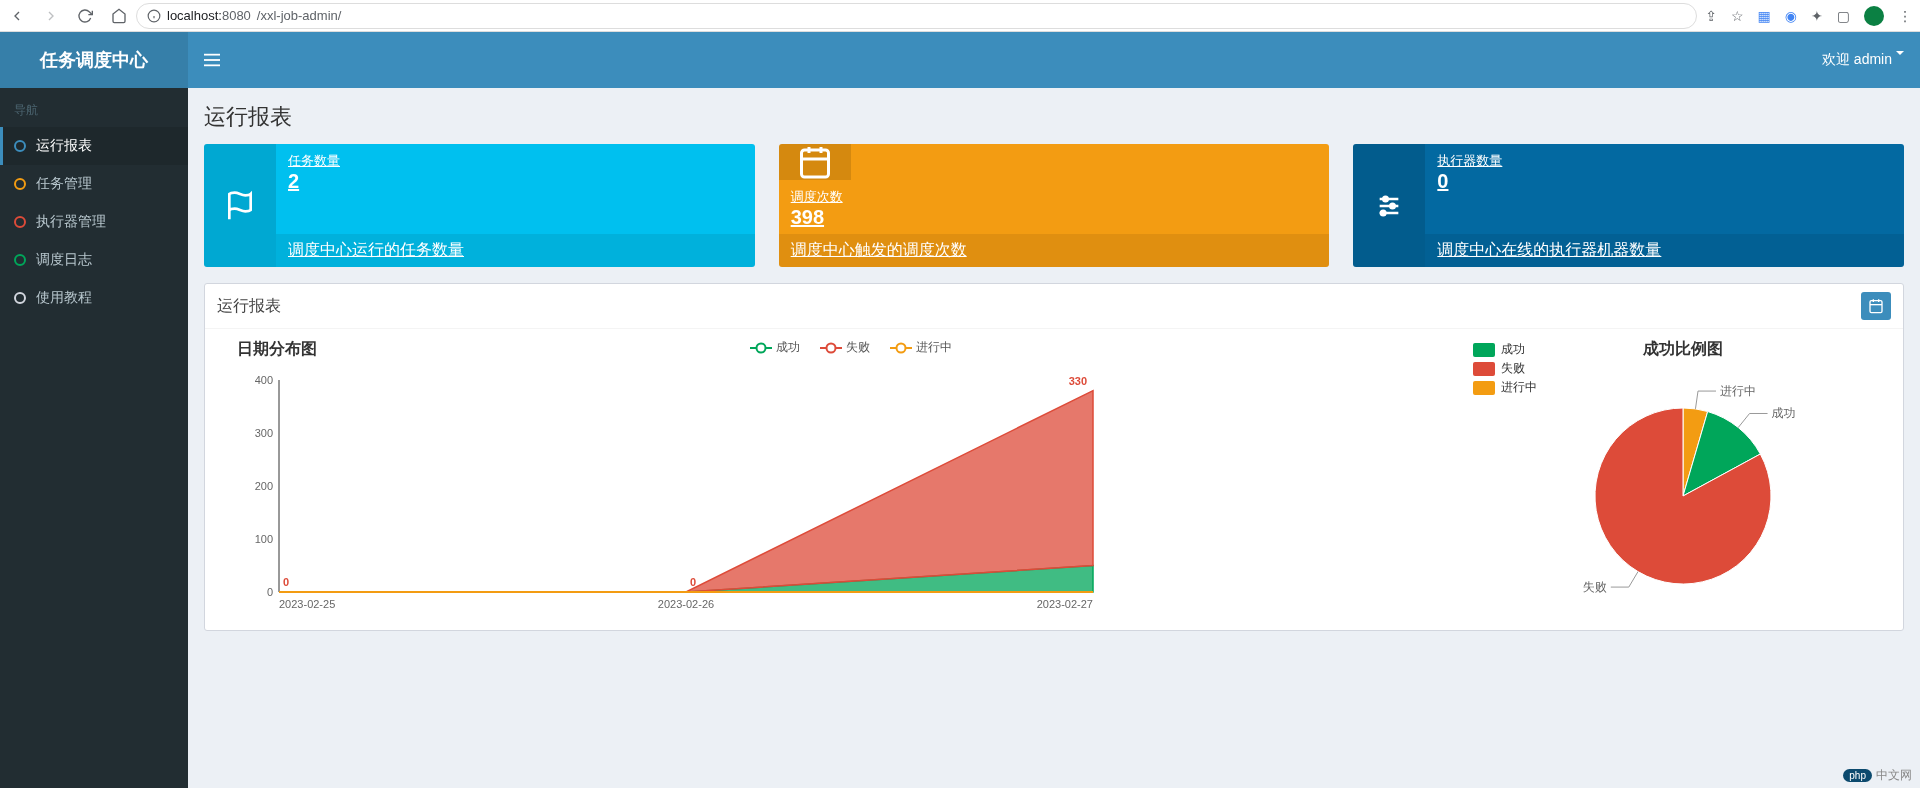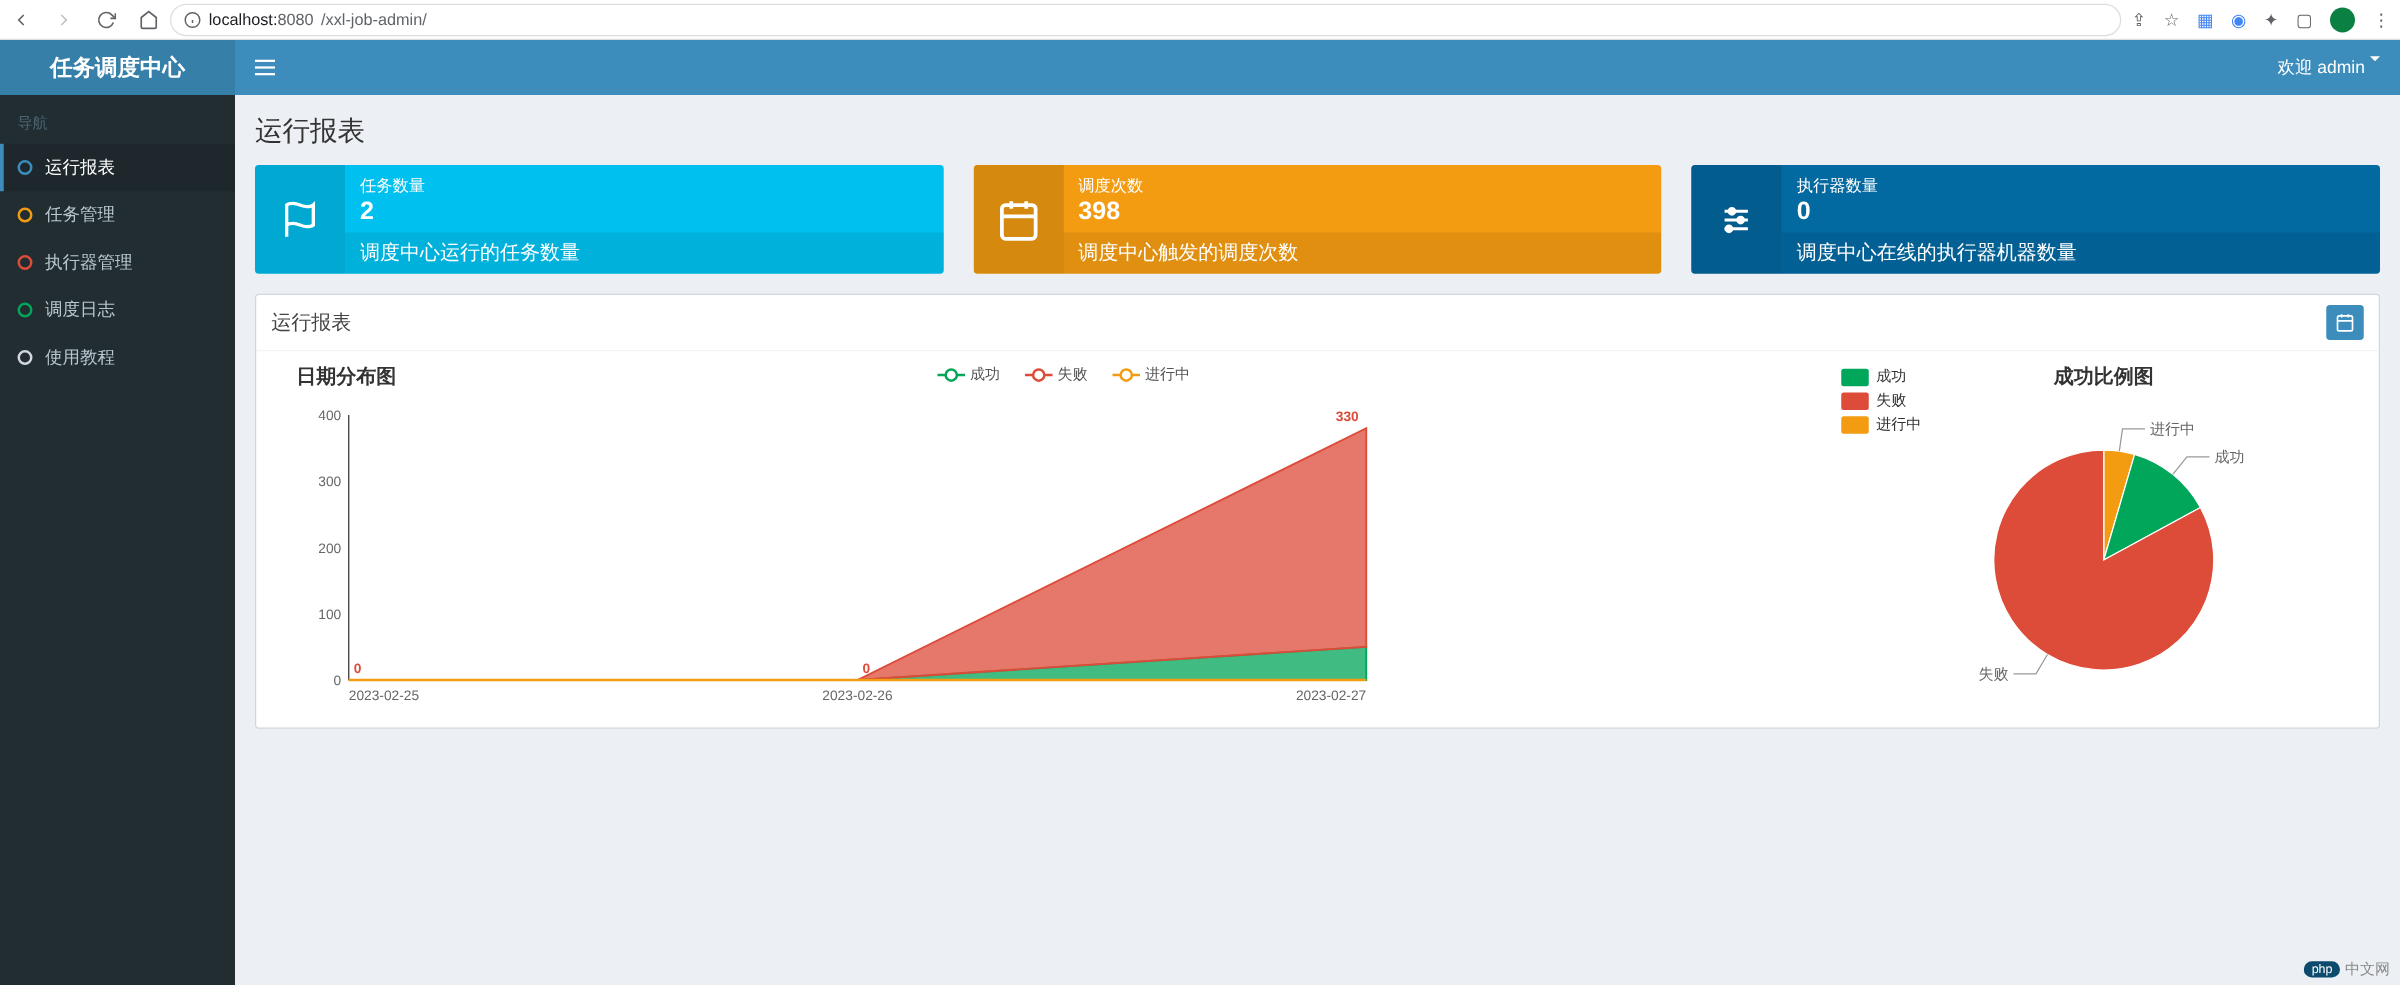--- a/index.html
+++ b/index.html
@@ -15,7 +15,7 @@
   .avatar-dot { width: 20px; height: 20px; border-radius: 50%; background: #0b8043; }
 
   
-  .header { height: 44px; background: #3c8dbc; color: #fff; display: flex; position: relative; }
+  .header { height: 56px; background: #3c8dbc; color: #fff; display: flex; position: relative; }
   .logo { width: 188px; background: #367fa9; display: flex; align-items: center; justify-content: center; font-weight: bold; font-size: 18px; }
   .header-right { flex: 1; display: flex; align-items: center; justify-content: space-between; padding: 0 16px; }
   .hamburger { color: #fff; cursor: pointer; }

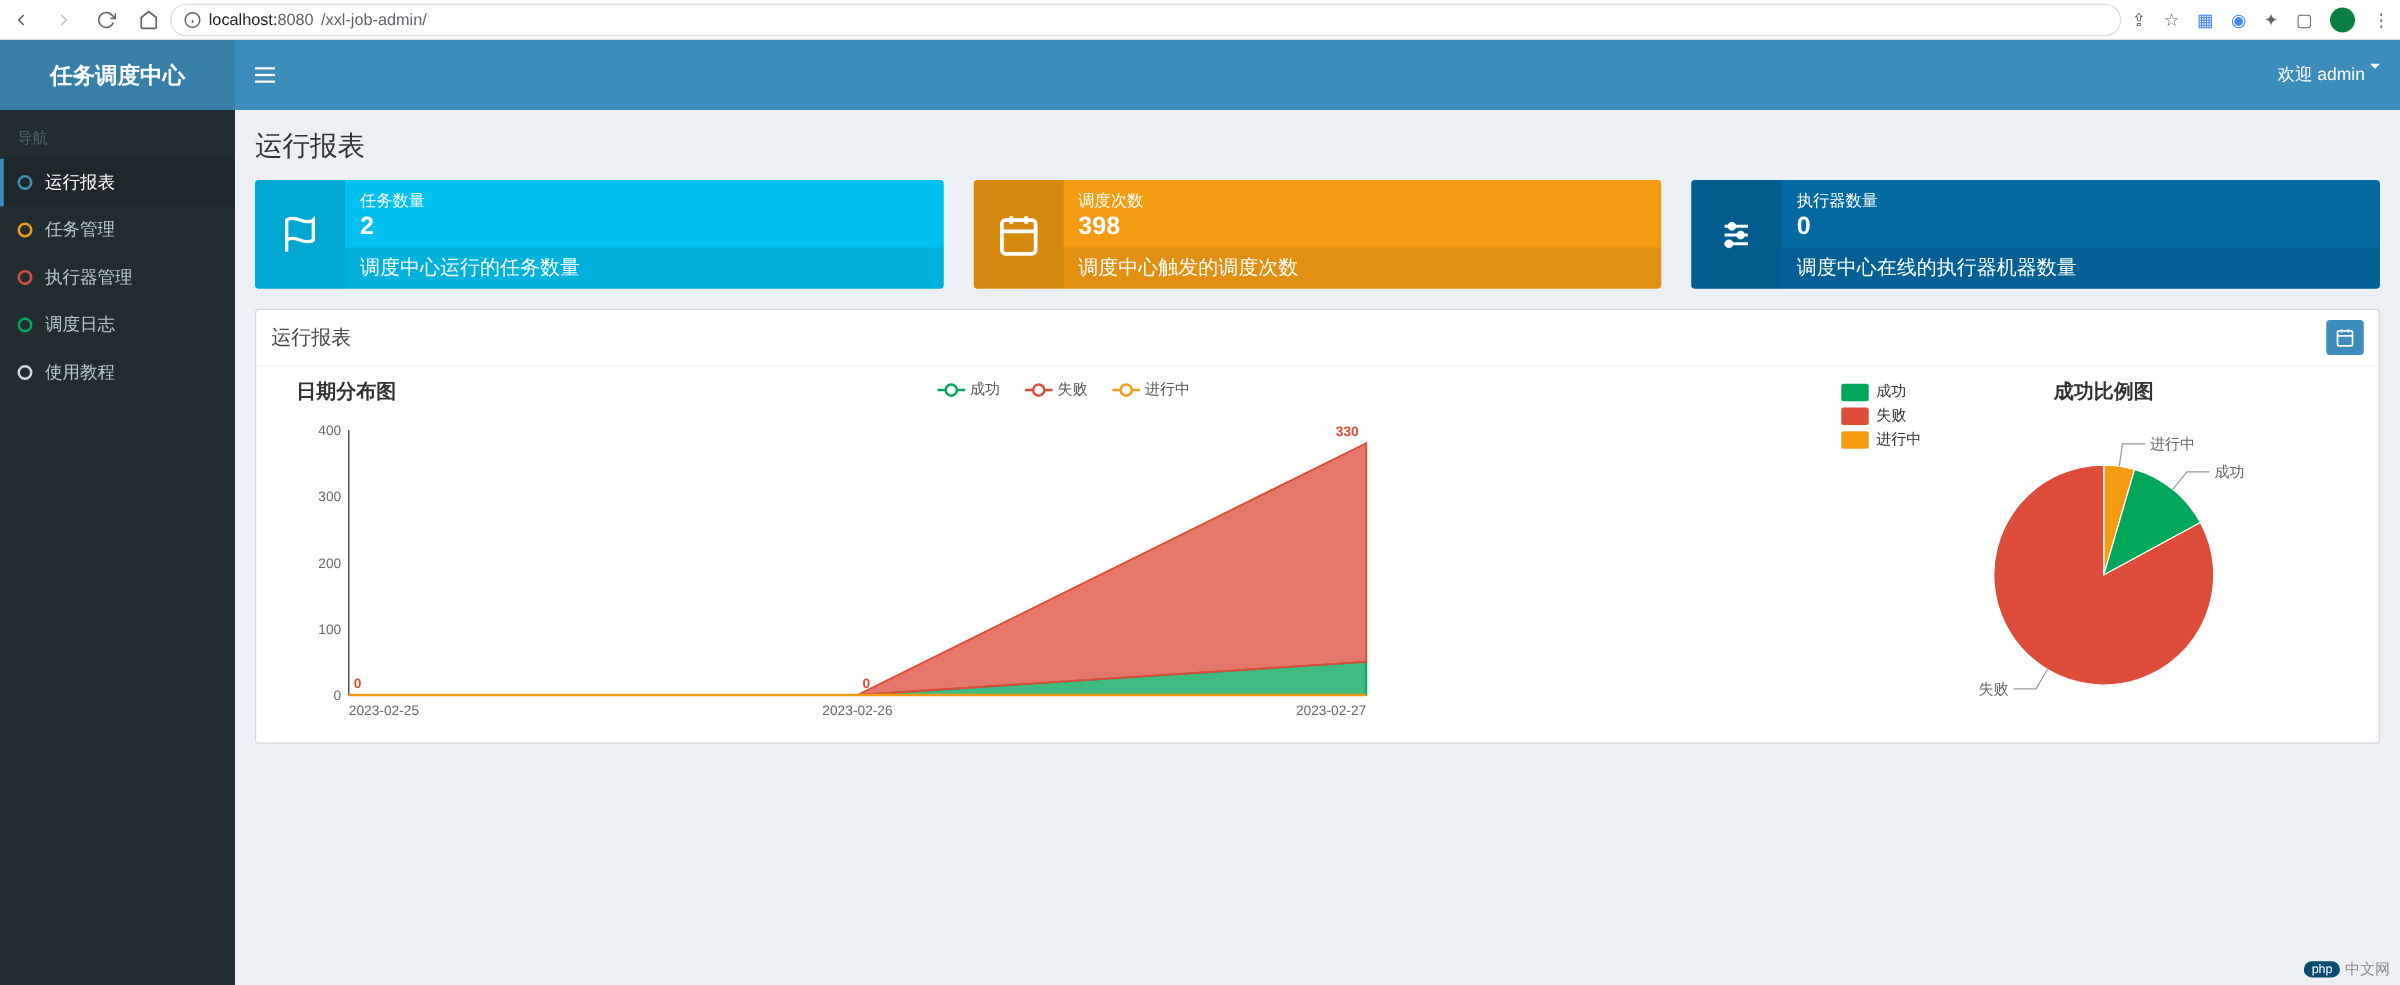--- a/index.html
+++ b/index.html
@@ -47,7 +47,7 @@
   .info-box.orange { background: #f39c12; }
   .info-box.green { background: #0369a1; }
   .info-icon { width: 72px; display: flex; align-items: center; justify-content: center; background: rgba(0,0,0,0.12); }
-  .info-body { flex: 1; display: flex; flex-direction: column; }
+  .info-body { flex: 1; display: flex; flex-direction: column; text-decoration: underline; }
   .info-top { padding: 8px 12px 6px; }
   .info-label { font-size: 13px; }
   .info-value { font-size: 20px; font-weight: bold; line-height: 1.1; }

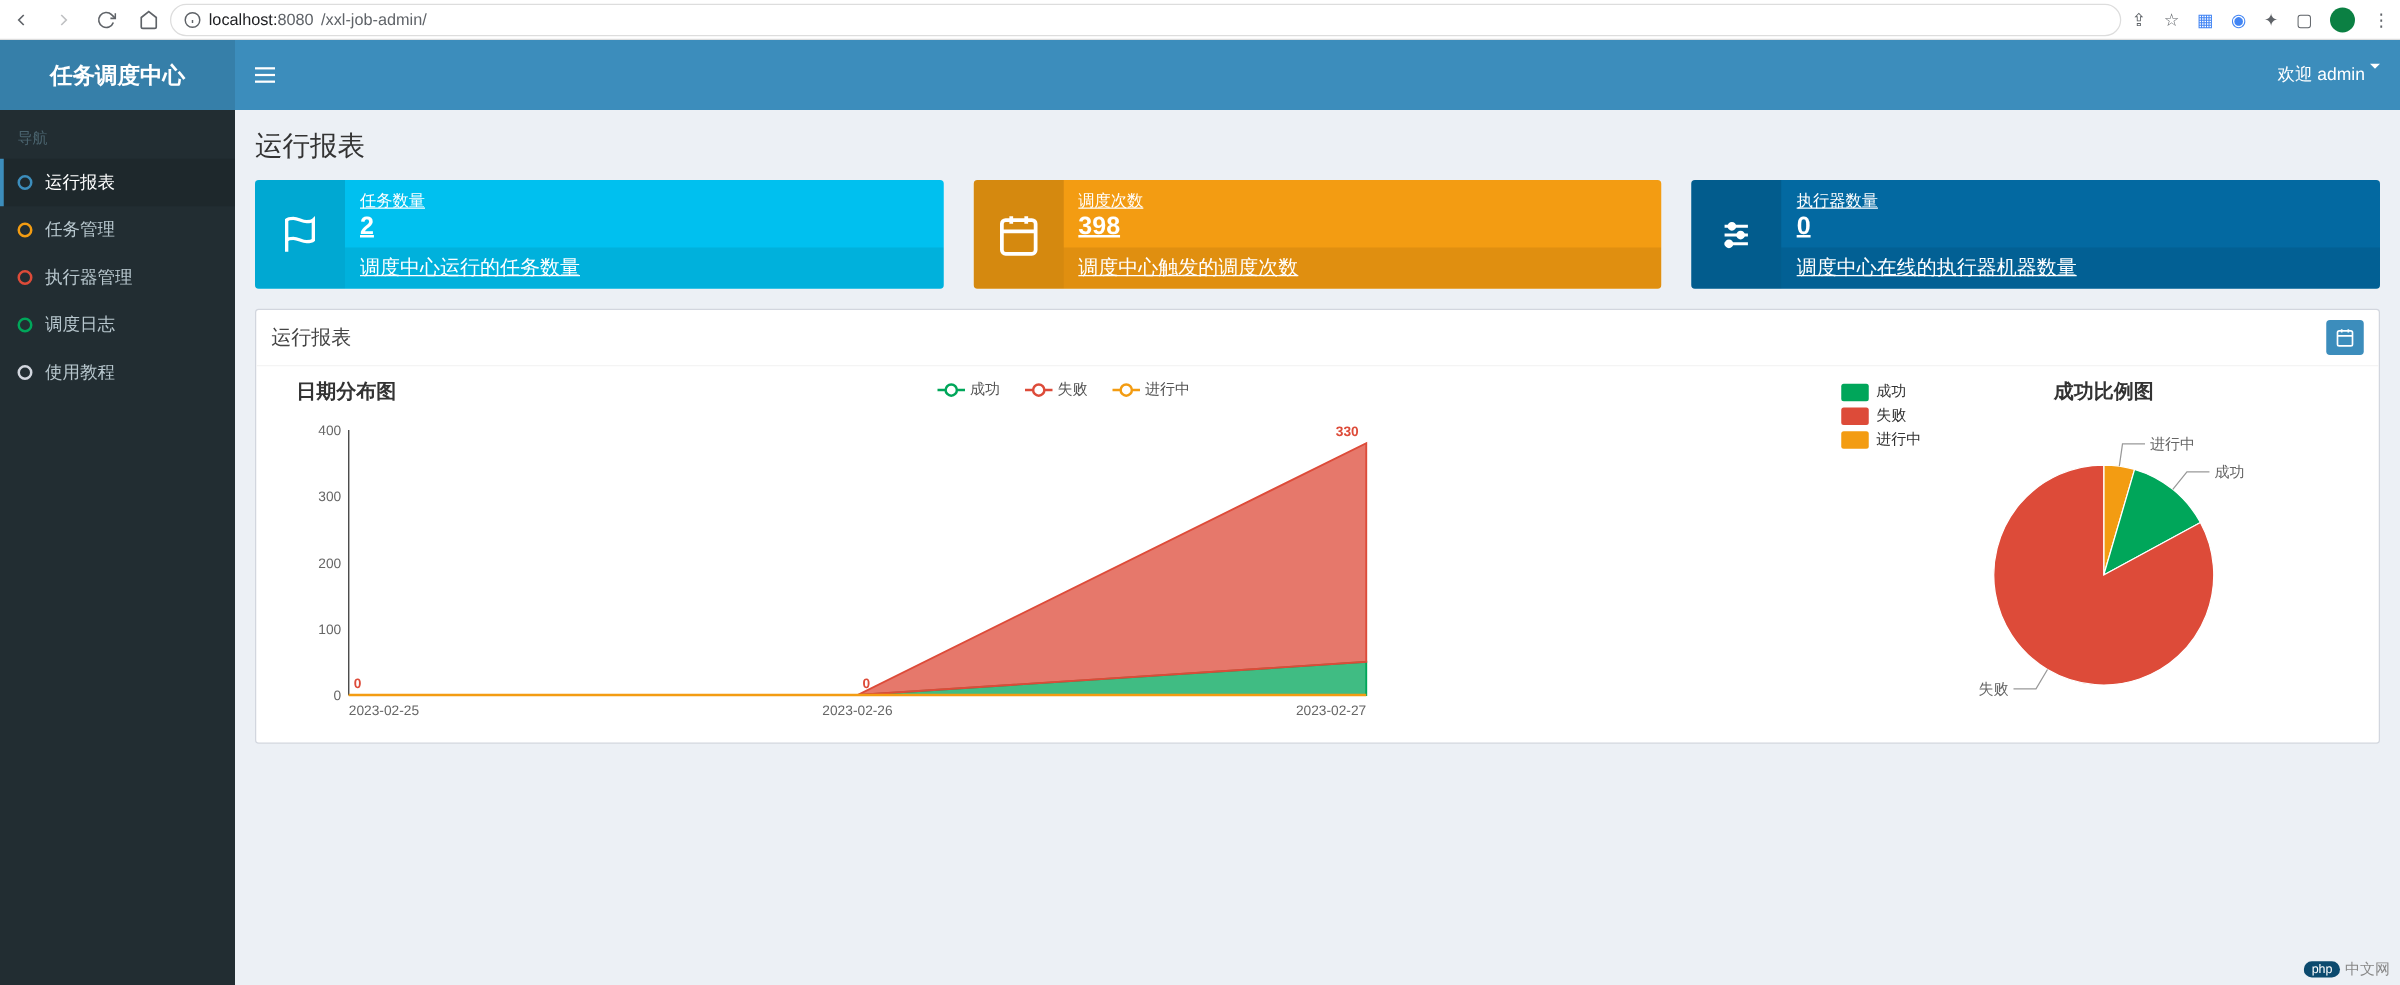--- a/index.html
+++ b/index.html
@@ -44,7 +44,7 @@
   
   .info-row { display: flex; gap: 24px; margin-bottom: 16px; }
   .info-box { flex: 1; display: flex; background: #00c0ef; color: #fff; border-radius: 3px; overflow: hidden; min-height: 74px; }
-  .info-box.orange { background: #f39c12; }
+  .info-box.orange { background: #f39c12; flex-direction: column; }
   .info-box.green { background: #0369a1; }
   .info-icon { width: 72px; display: flex; align-items: center; justify-content: center; background: rgba(0,0,0,0.12); }
   .info-body { flex: 1; display: flex; flex-direction: column; text-decoration: underline; }

